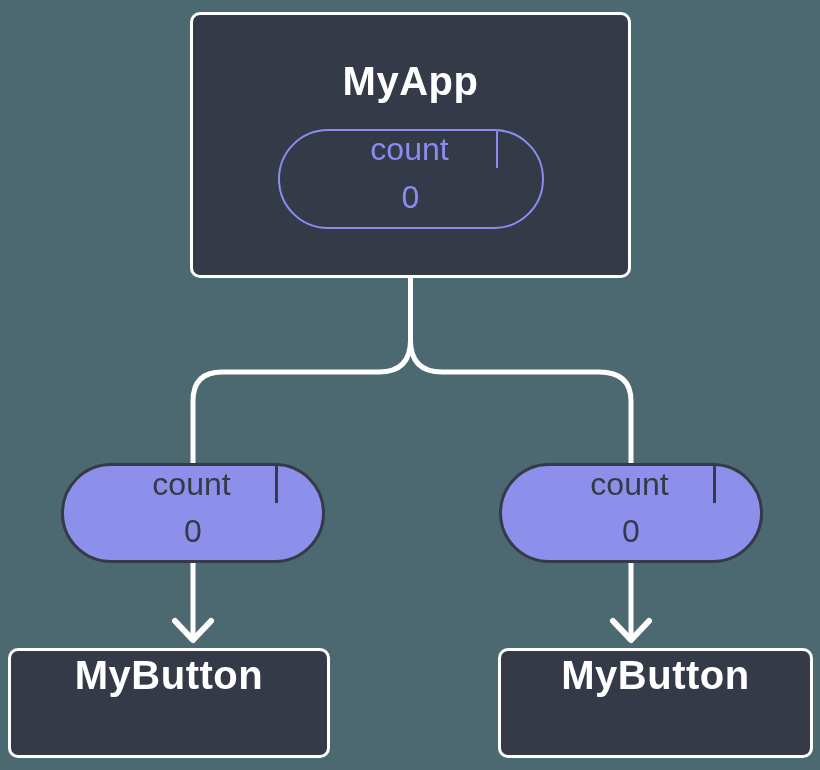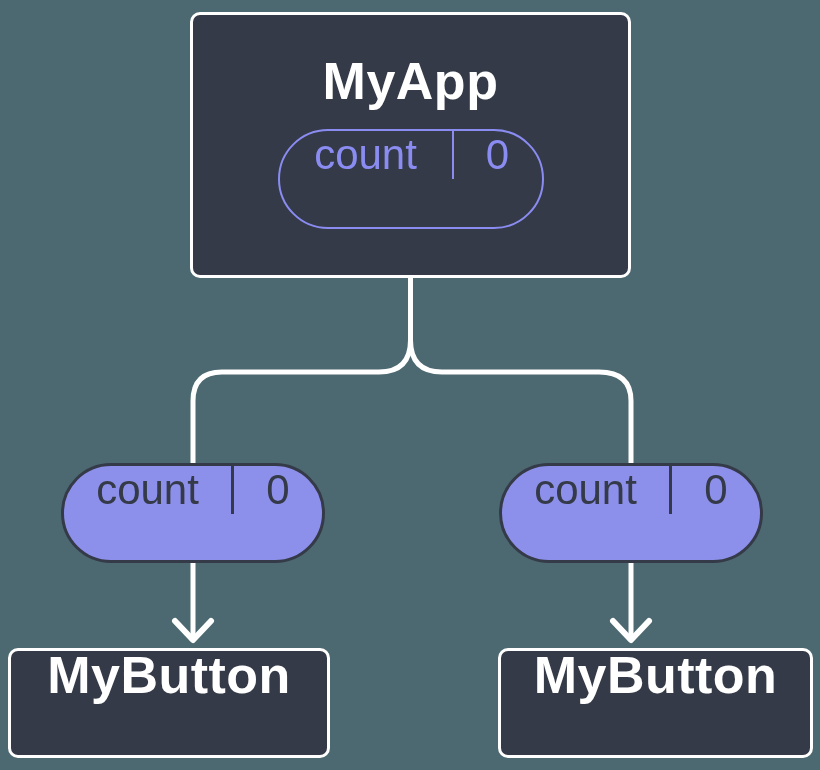--- a/index.html
+++ b/index.html
@@ -49,7 +49,7 @@
   }
   .node-title {
     color: var(--title-text);
-    font-size: 52px;
+    font-size: 40px;
     font-weight: 600;
     line-height: 48px;
     letter-spacing: 0.5px;

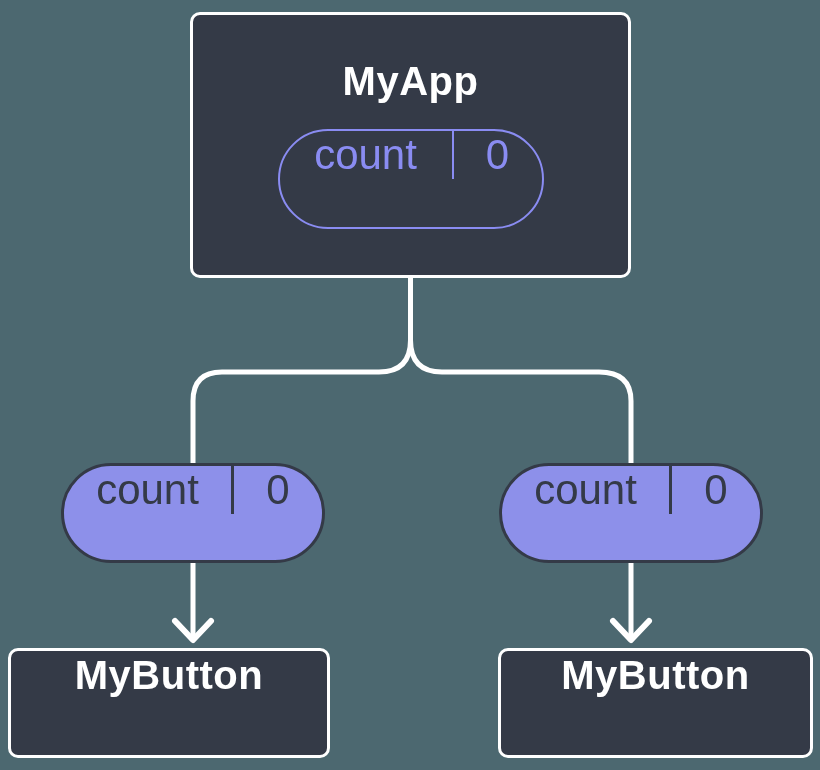--- a/index.html
+++ b/index.html
@@ -64,11 +64,12 @@
 
   .pill {
     display: flex;
-    align-items: flex-start;
+    align-items: center;
     border-radius: 51px;
     overflow: hidden;
-    font-size: 42px;
+    font-size: 32px;
     white-space: nowrap;
+    flex-direction: column;
   }
   .pill .pill-cell {
     display: flex; align-items: center; justify-content: center;

